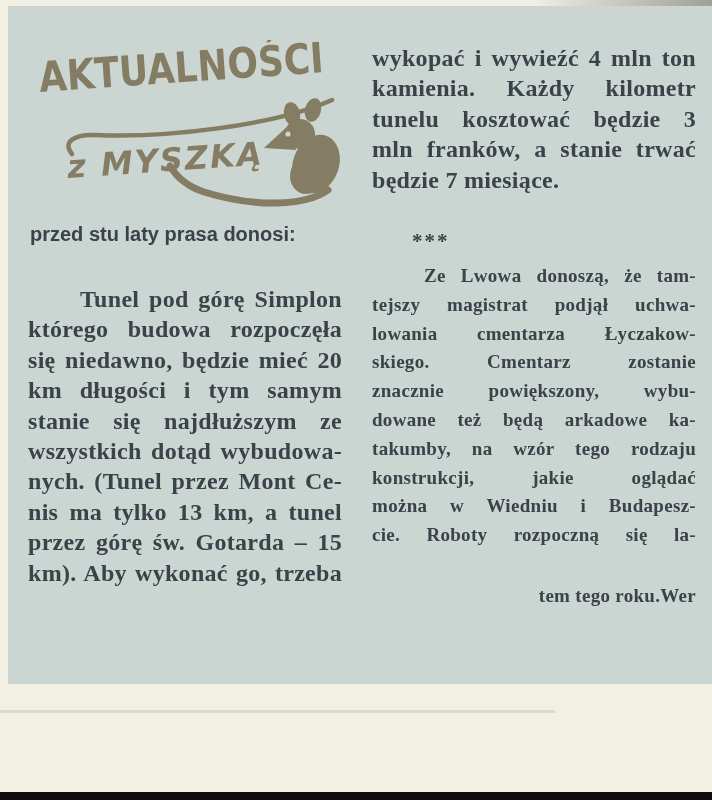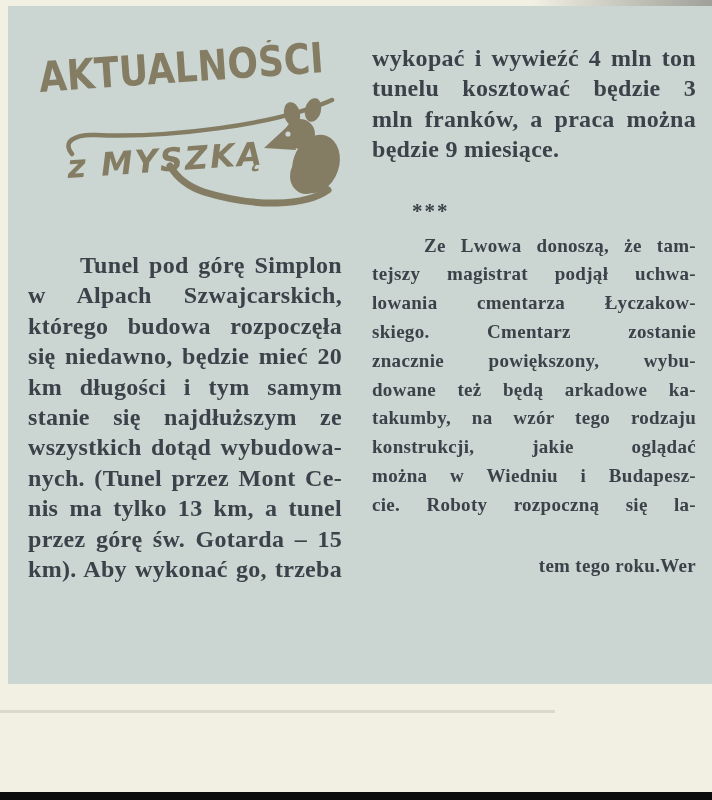--- a/index.html
+++ b/index.html
@@ -107,6 +107,7 @@
   <div class="col col-right">
     <div class="story item1">
         <div class="tline">wykopać i wywieźć 4 mln ton</div>
+        <div class="tline">kamienia. Każdy kilometr</div>
         <div class="tline">tunelu kosztować będzie 3</div>
         <div class="tline">mln franków, a praca można</div>
         <div class="tline last">będzie 9 miesiące.</div>

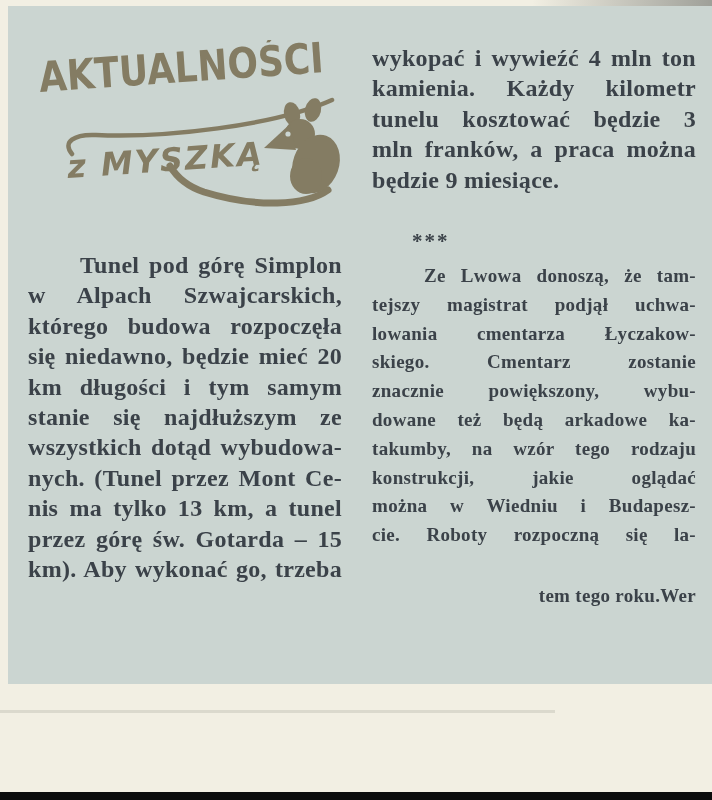--- a/index.html
+++ b/index.html
@@ -109,7 +109,7 @@
         <div class="tline">wykopać i wywieźć 4 mln ton</div>
         <div class="tline">kamienia. Każdy kilometr</div>
         <div class="tline">tunelu kosztować będzie 3</div>
-        <div class="tline">mln franków, a praca można</div>
+        <div class="tline">mln franków, a stanie trwać</div>
         <div class="tline last">będzie 9 miesiące.</div>
       </div>
     <div class="separator">***</div>

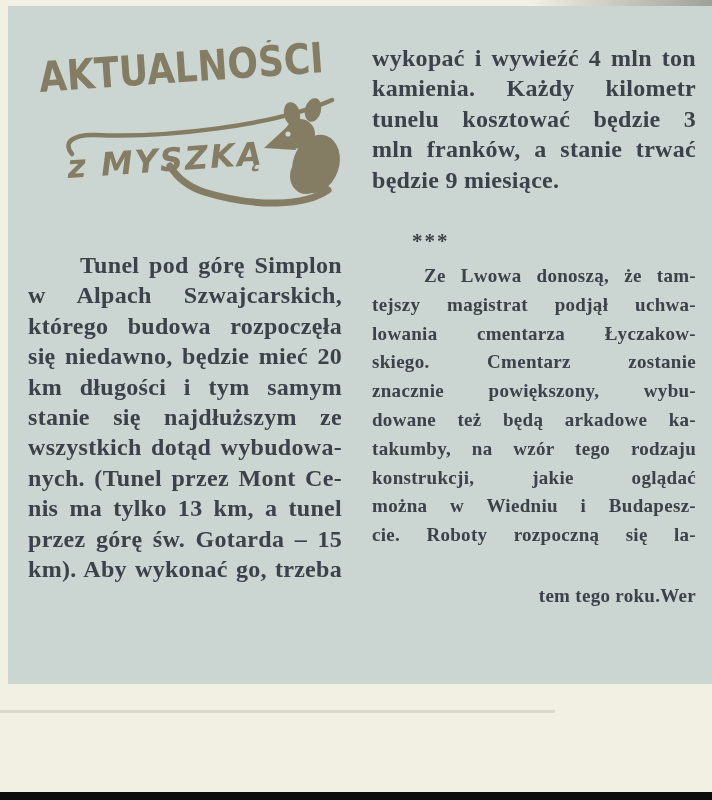--- a/index.html
+++ b/index.html
@@ -110,7 +110,7 @@
         <div class="tline">kamienia. Każdy kilometr</div>
         <div class="tline">tunelu kosztować będzie 3</div>
         <div class="tline">mln franków, a stanie trwać</div>
-        <div class="tline last">będzie 9 miesiące.</div>
+        <div class="tline last">będzie 7 miesiące.</div>
       </div>
     <div class="separator">***</div>
     <div class="story item2">

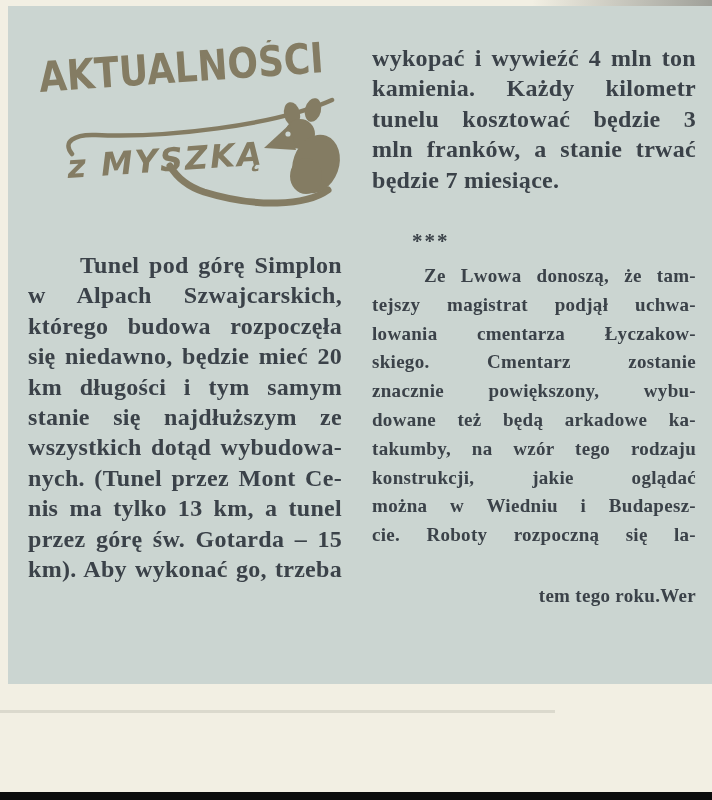--- a/index.html
+++ b/index.html
@@ -87,6 +87,7 @@
     </div>
 
     <div class="dateline">
+      <div class="lead-line">przed stu laty prasa donosi:</div>
     </div>
 
     <div class="story story-left">

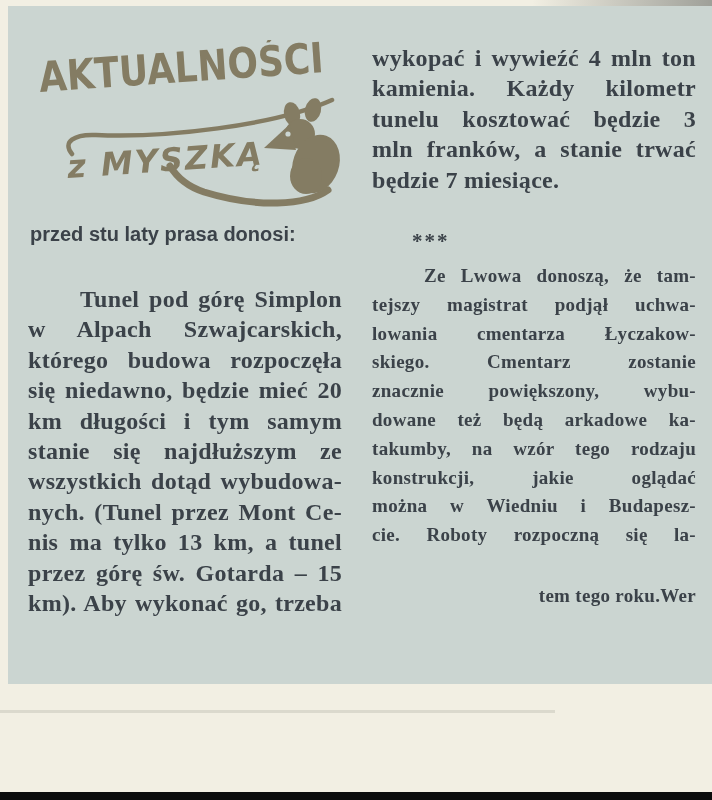--- a/index.html
+++ b/index.html
@@ -92,7 +92,6 @@
 
     <div class="story story-left">
         <div class="tline indent">Tunel pod górę Simplon</div>
-        <div class="tline">w Alpach Szwajcarskich,</div>
         <div class="tline">którego budowa rozpoczęła</div>
         <div class="tline">się niedawno, będzie mieć 20</div>
         <div class="tline">km długości i tym samym</div>

